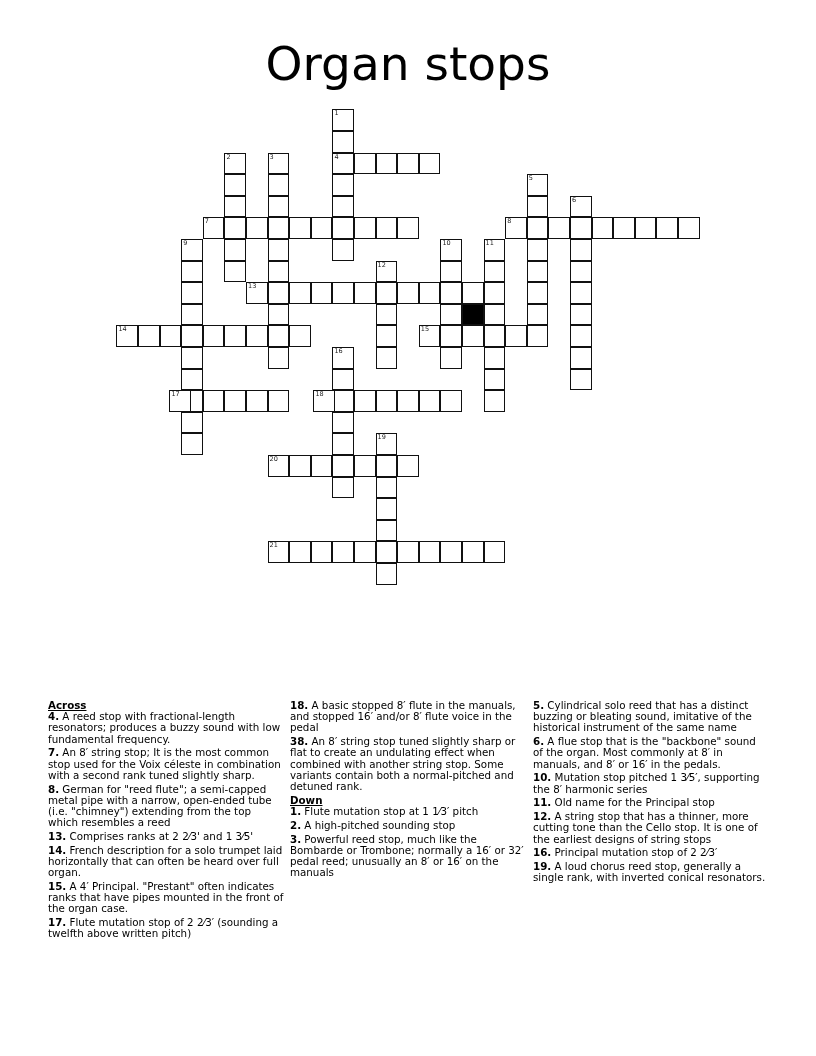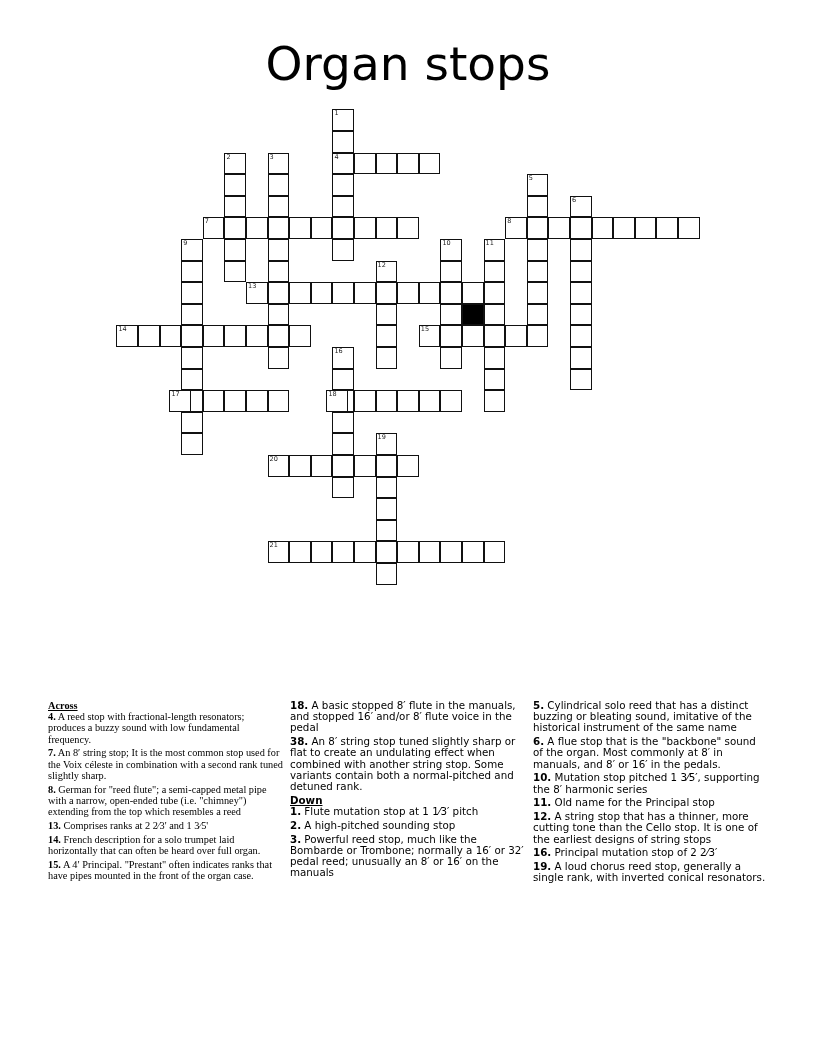--- a/index.html
+++ b/index.html
@@ -174,7 +174,7 @@
     <div class="cell" style="left: 225px; top: 390.8px;"></div>
     <div class="cell" style="left: 246.6px; top: 390.8px;"></div>
     <div class="cell" style="left: 268.2px; top: 390.8px;"></div>
-    <div class="cell" style="left: 327px; top: 390.8px;">
+    <div class="cell" style="left: 314px; top: 390.8px;">
       <span class="num">18</span>
     </div>
     <div class="cell" style="left: 354.6px; top: 390.8px;"></div>

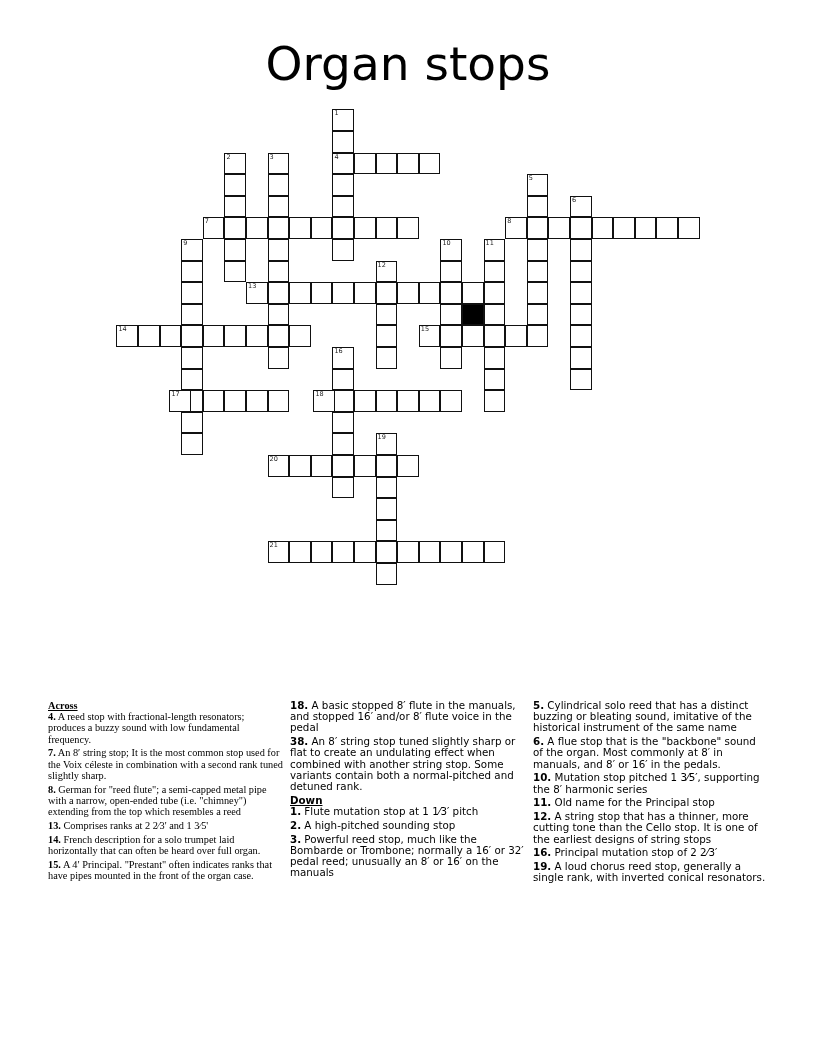--- a/index.html
+++ b/index.html
@@ -13,7 +13,7 @@
   .clues .head { text-decoration: underline; font-weight: bold; }
   .clue { margin-bottom: 2.6px; }
   .clue b { font-weight: bold; }
-  .col1 { left: 48px; width: 236px; font-family: Liberation Serif, serif; }
+  .col1 { left: 48px; width: 236px; }
   .col2 { left: 290px; width: 236px; }
   .col3 { left: 533px; width: 236px; }
 </style>

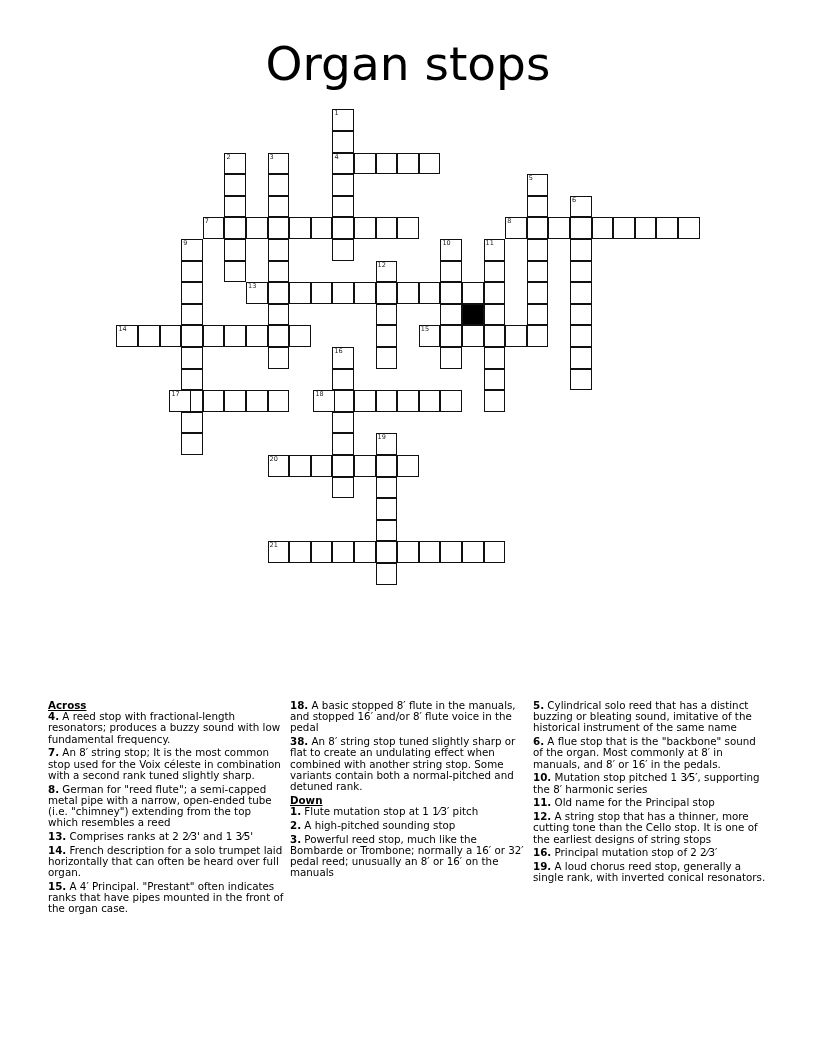--- a/index.html
+++ b/index.html
@@ -221,6 +221,7 @@
   <div class="clue"><b>13.</b> <span>Comprises ranks at 2 2⁄3' and 1 3⁄5'</span></div>
   <div class="clue"><b>14.</b> <span>French description for a solo trumpet laid horizontally that can often be heard over full organ.</span></div>
   <div class="clue"><b>15.</b> <span>A 4′ Principal. "Prestant" often indicates ranks that have pipes mounted in the front of the organ case.</span></div>
+  <div class="clue"><b>17.</b> <span>Flute mutation stop of 2 2⁄3′ (sounding a twelfth above written pitch)</span></div>
 </div>
 
 <div class="clues col2">

